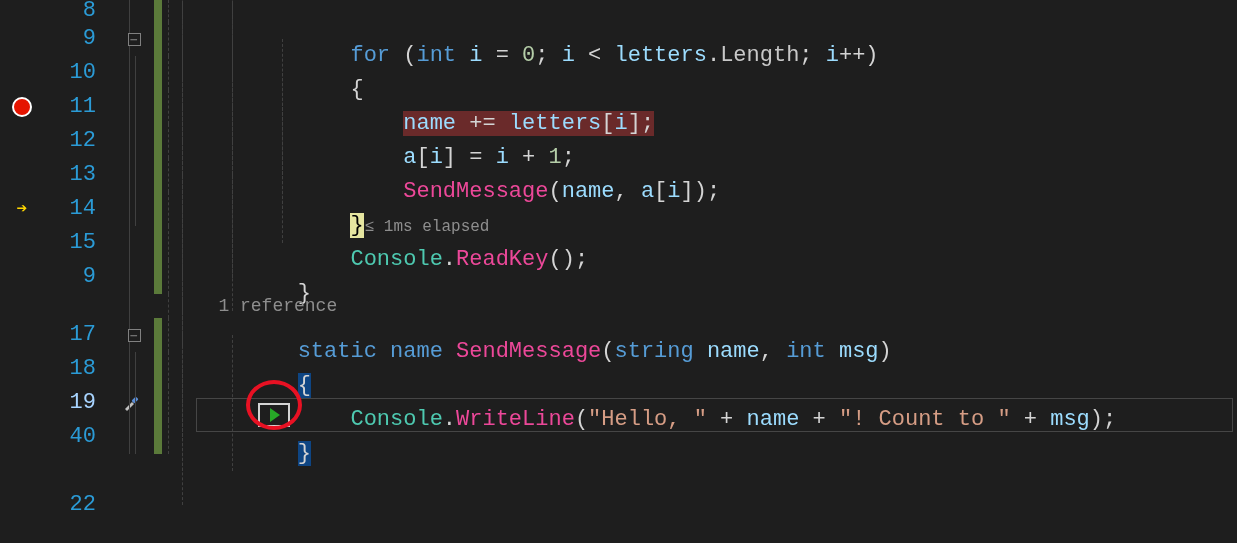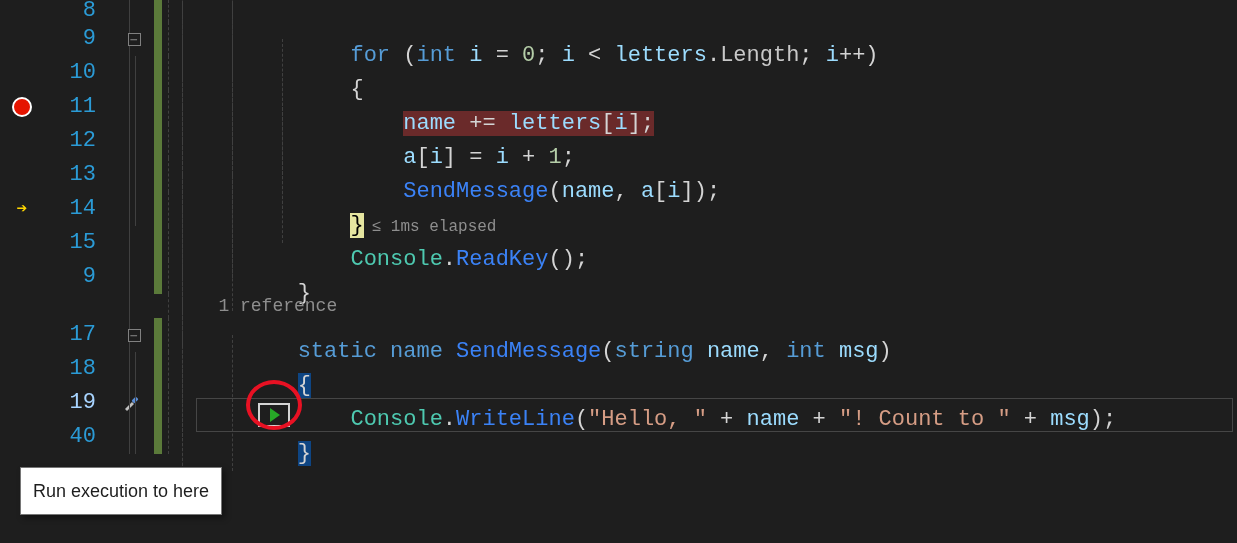--- a/index.html
+++ b/index.html
@@ -21,7 +21,7 @@
 .tok-num{color:#b5cea8}
 .tok-var{color:#9cdcfe}
 .tok-cls{color:#4ec9b0}
-.tok-method{color:#3b82f6}
+.tok-method{color:#ec4899}
 .tok-prop{color:#c8c8c8}
 .tok-str{color:#d69d85}
 .tok-punc{color:#d4d4d4}

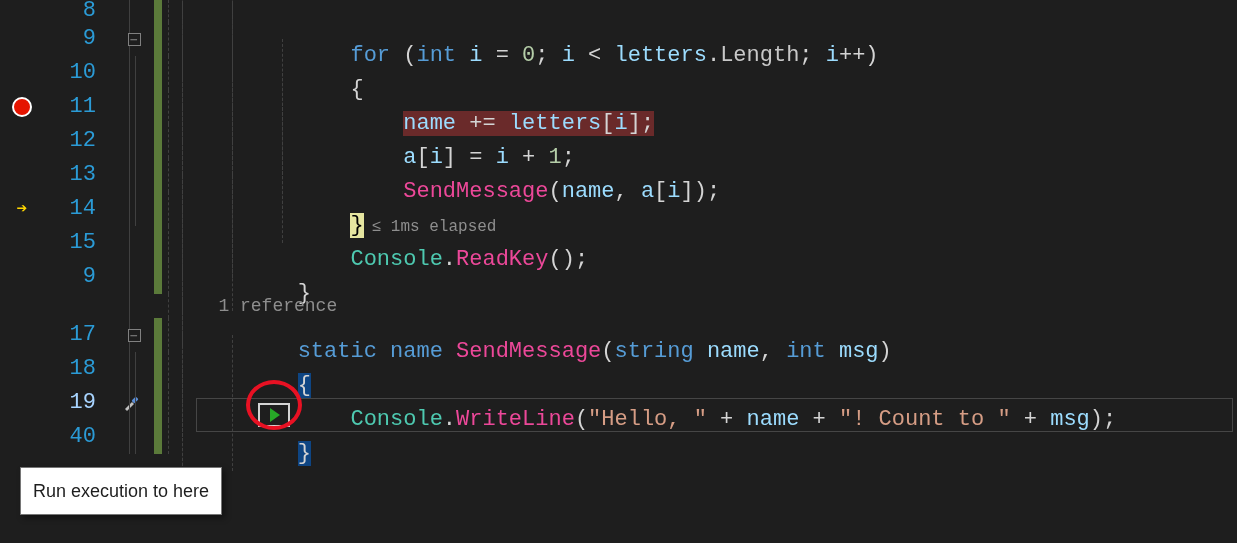--- a/index.html
+++ b/index.html
@@ -29,7 +29,7 @@
 .tok-brace-return{background:#e5e5a0;color:#000}
 .hl-modified{background:#6a2a2a}
 .codelens{color:#8e8e8e;font-size:18px;padding-left:0}
-.perf-hint{color:#8e8e8e;font-size:16px;margin-left:8px}
+.perf-hint{color:#8e8e8e;font-size:16px;margin-left:1px}
 .breakpoint-dot{width:20px;height:20px;background:#e51400;border:2px solid #fff;border-radius:50%}
 .current-arrow{color:#ffd700;font-size:18px}
 .screwdriver{position:absolute;left:120px;width:22px;height:22px;display:flex;align-items:center;justify-content:center;cursor:pointer}

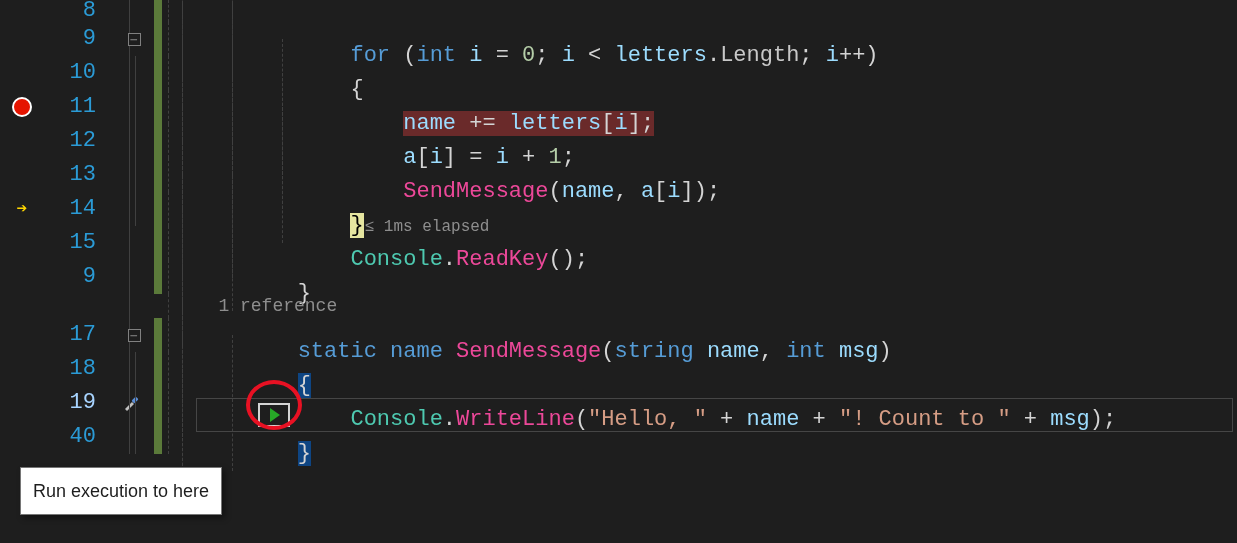--- a/index.html
+++ b/index.html
@@ -249,7 +249,6 @@
   </div>
   <div class="red-circle" style="left:246px;top:380px"></div>
 
-  <div class="tooltip" style="left:20px;top:467px">Run execution to here</div>
 
 </div>
 

